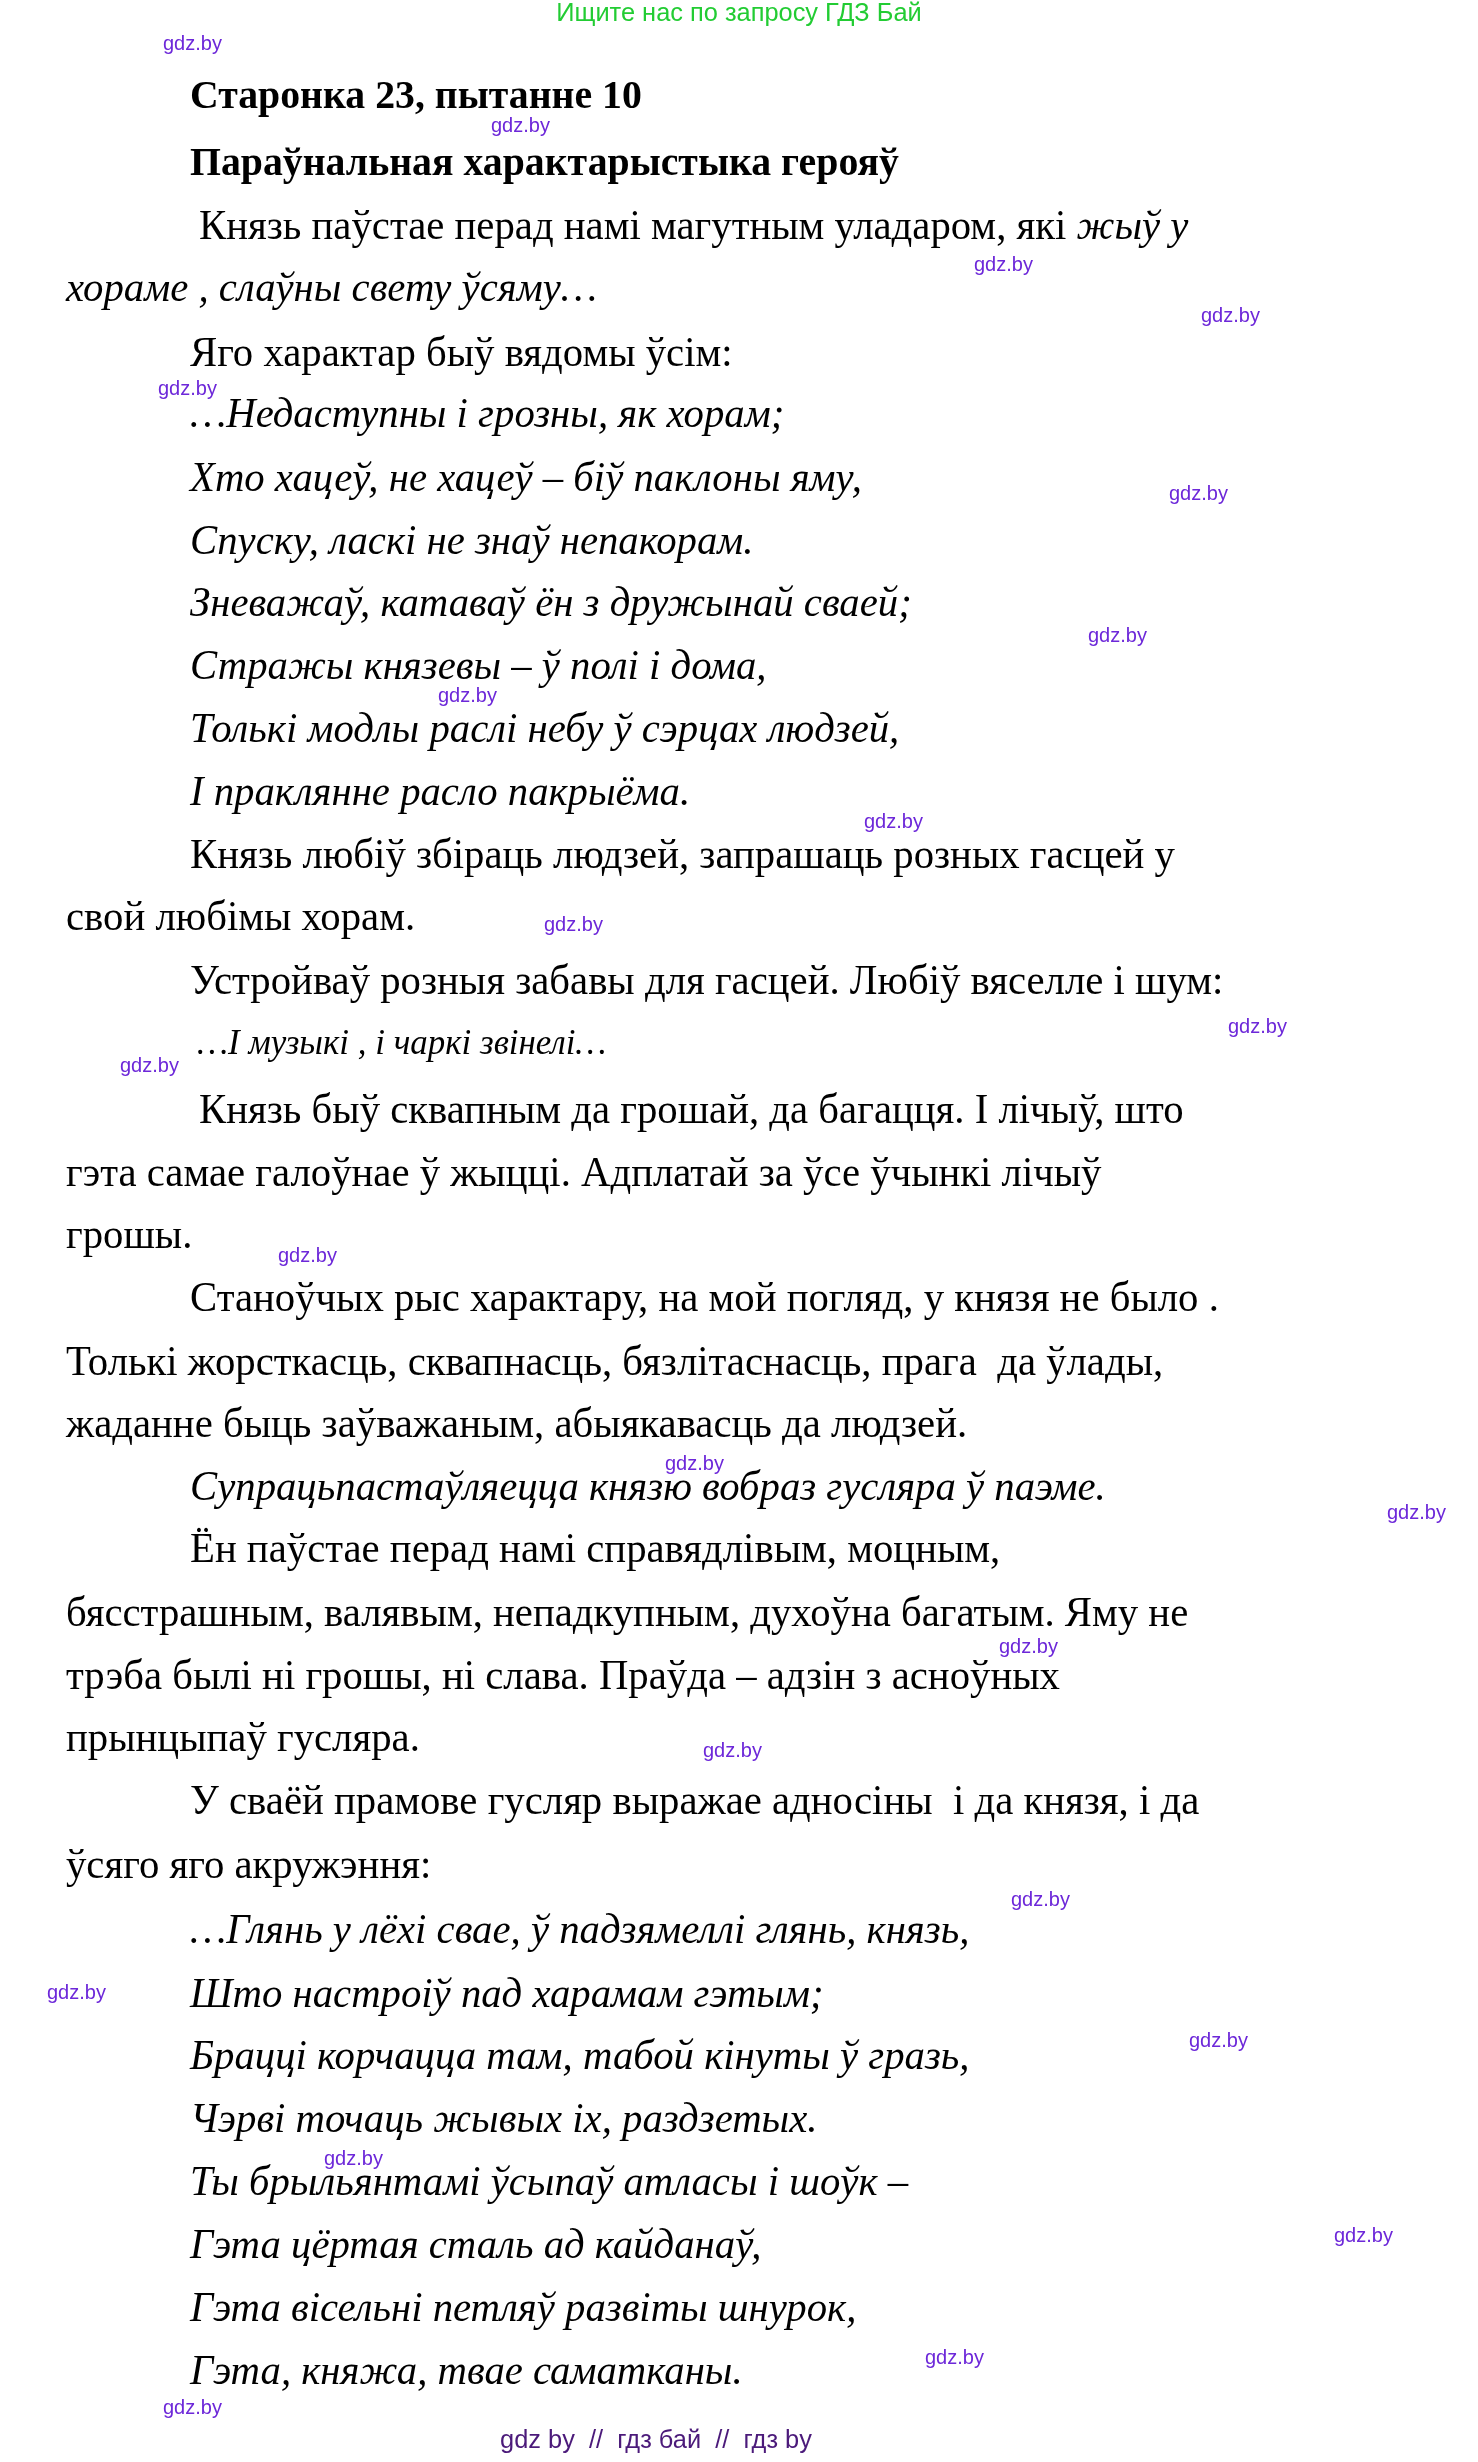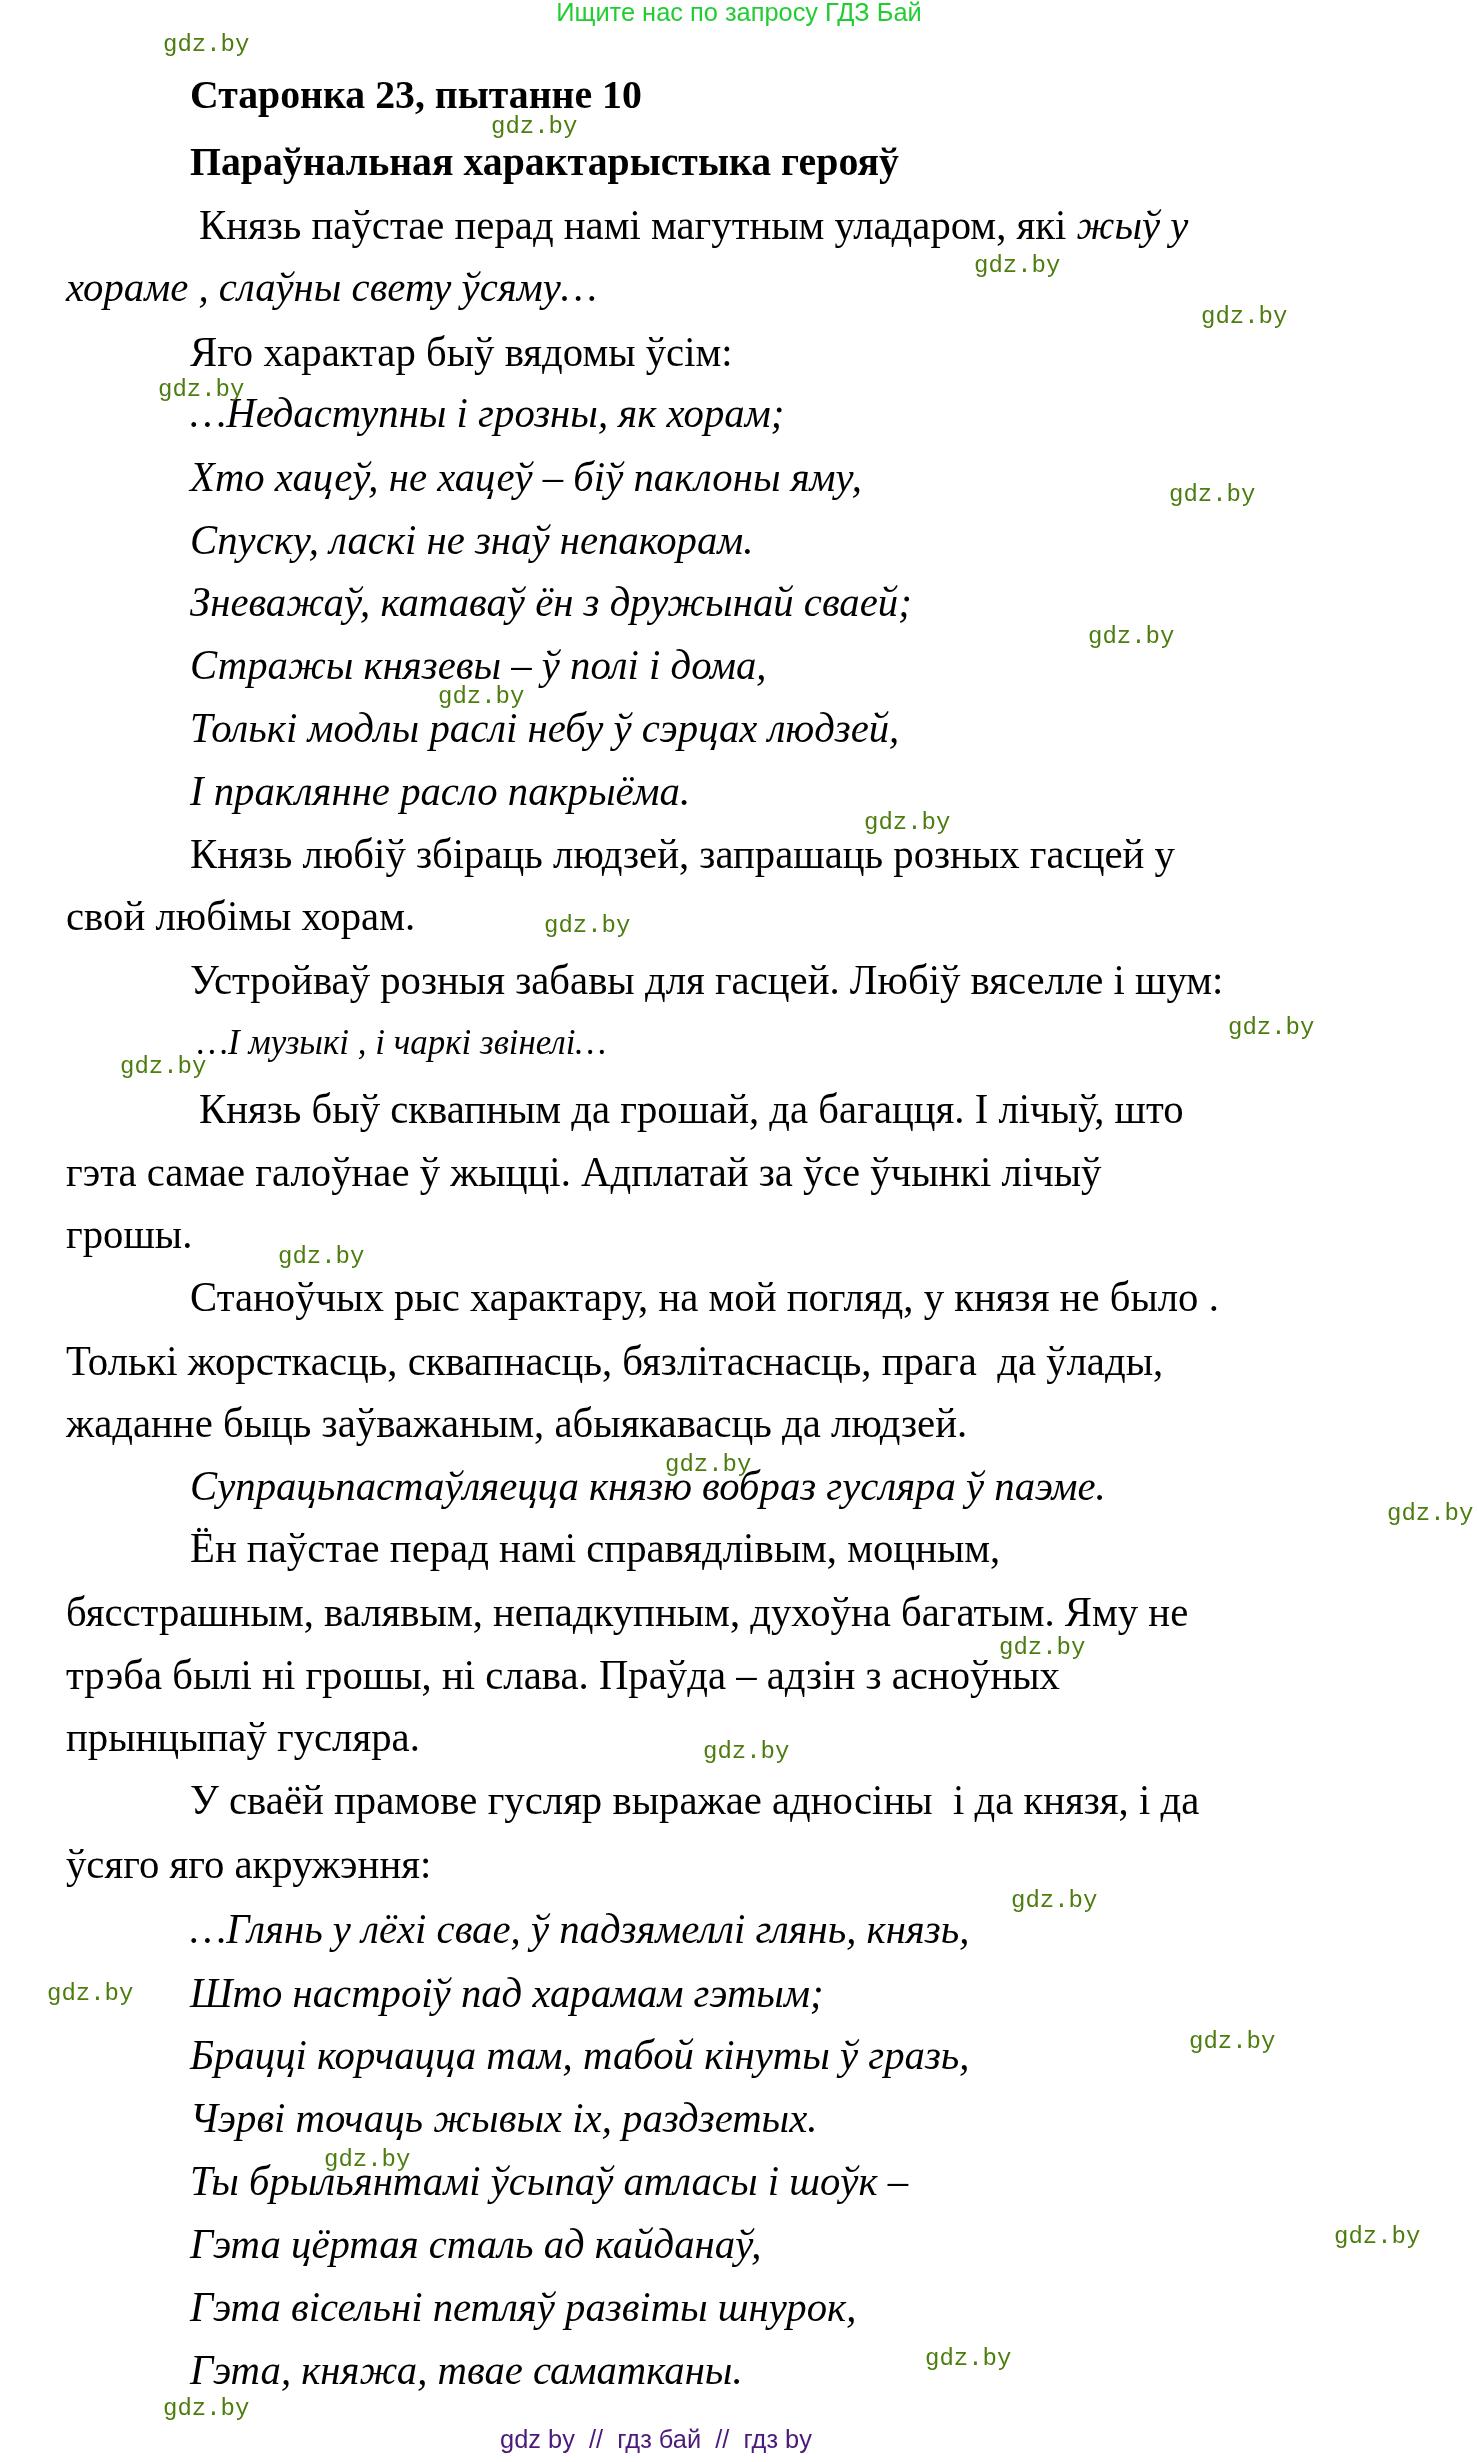--- a/index.html
+++ b/index.html
@@ -13,7 +13,7 @@
   .line.title { font-weight:bold; font-size:41px; }
   .line.it { font-style:italic; }
   .it-span { font-style:italic; }
-  .wm { position:absolute; font-family:Liberation Mono, monospace; font-size:24px; color:#4d7c0f; white-space:pre; line-height:1; }
+  .wm { position:absolute; font-family:Liberation Sans, sans-serif; font-size:20px; color:#6d28d9; white-space:pre; line-height:1; }
 </style>
 </head>
 <body>

